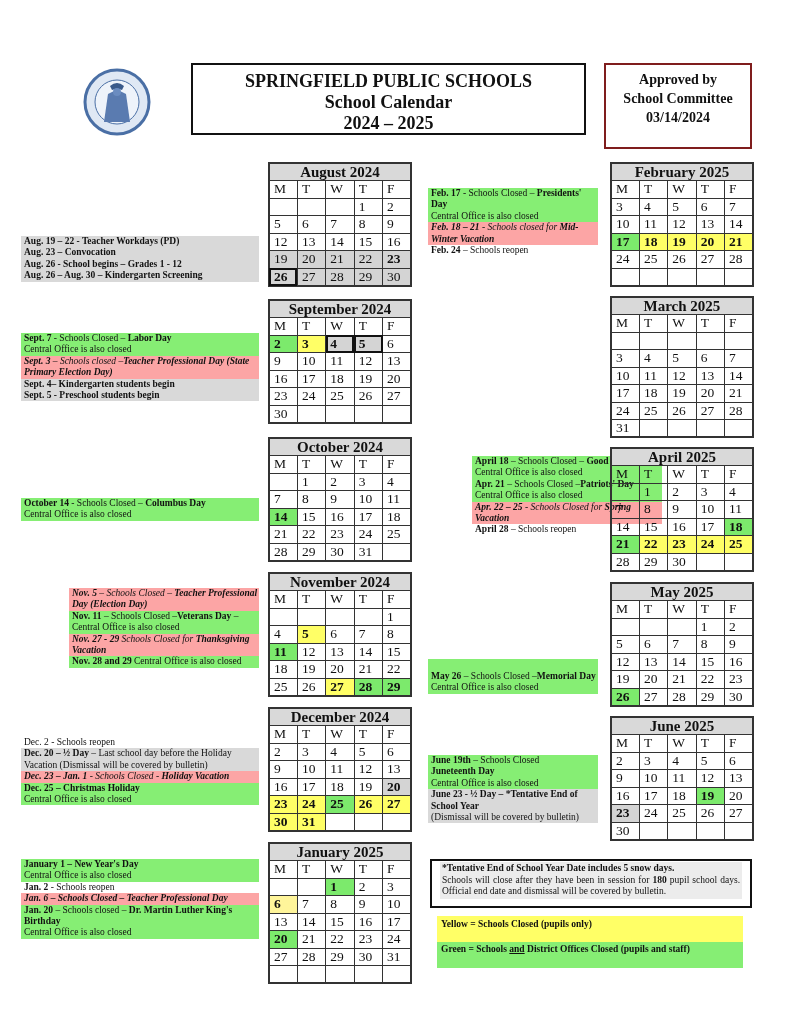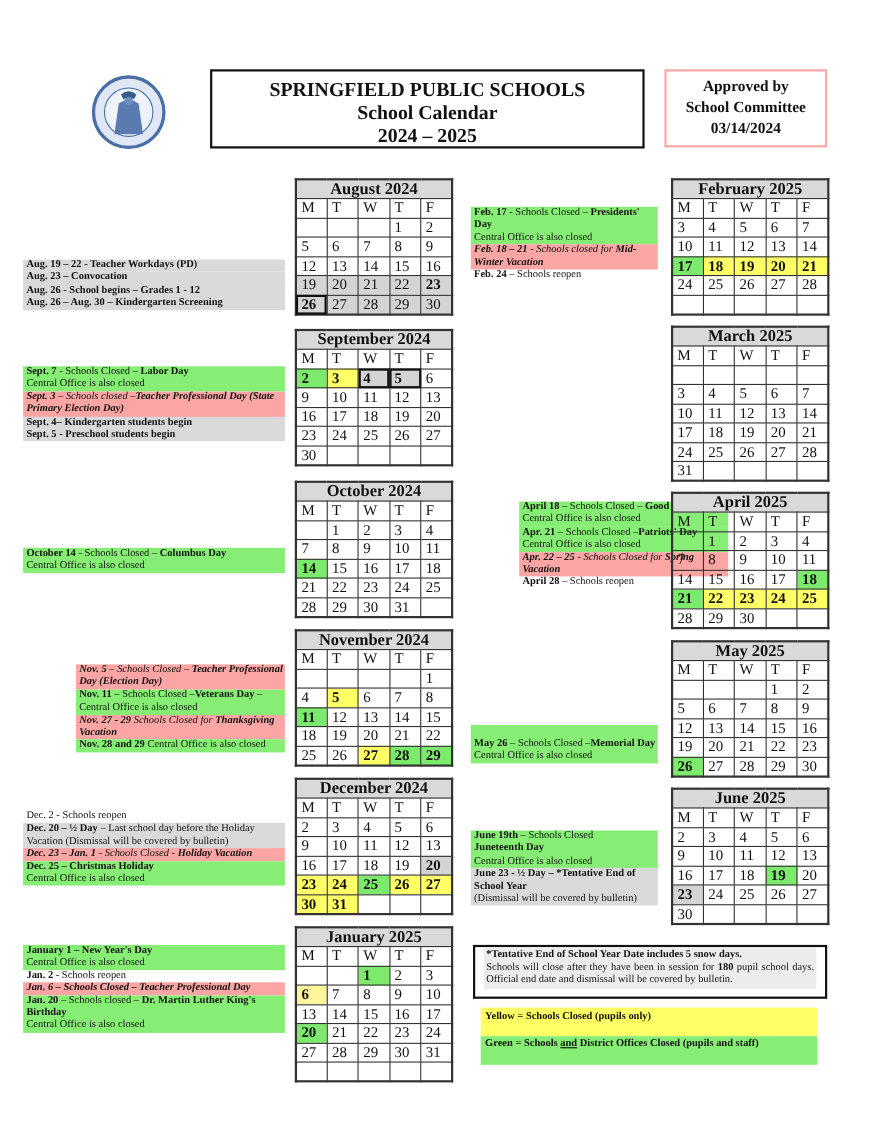--- a/index.html
+++ b/index.html
@@ -9,8 +9,8 @@
   .logo { position: absolute; left: 80px; top: 68px; width: 74px; height: 68px; }
   .title-box { position: absolute; left: 191px; top: 63px; width: 395px; height: 72px;
     border: 2px solid #111; text-align: center; font-weight: bold; font-size: 18px; line-height: 21px; padding-top: 6px; }
-  .approved-box { position: absolute; left: 604px; top: 63px; width: 148px; height: 71px;
-    border: 2px solid #fca5a5; text-align: center; font-weight: bold; font-size: 14px; line-height: 19px; padding-top: 5px; }
+  .approved-box { position: absolute; left: 604px; top: 63px; width: 148px; height: 86px;
+    border: 2px solid #7f1d1d; text-align: center; font-weight: bold; font-size: 14px; line-height: 19px; padding-top: 5px; }
 
   .cal { position: absolute; border-collapse: collapse; border: 2px solid #333; }
   .cal td { border: 1px solid #333; width: 28.4px; height: 17.5px; font-size: 13.5px; line-height: 16px; padding: 0 0 0 4px; vertical-align: middle; }

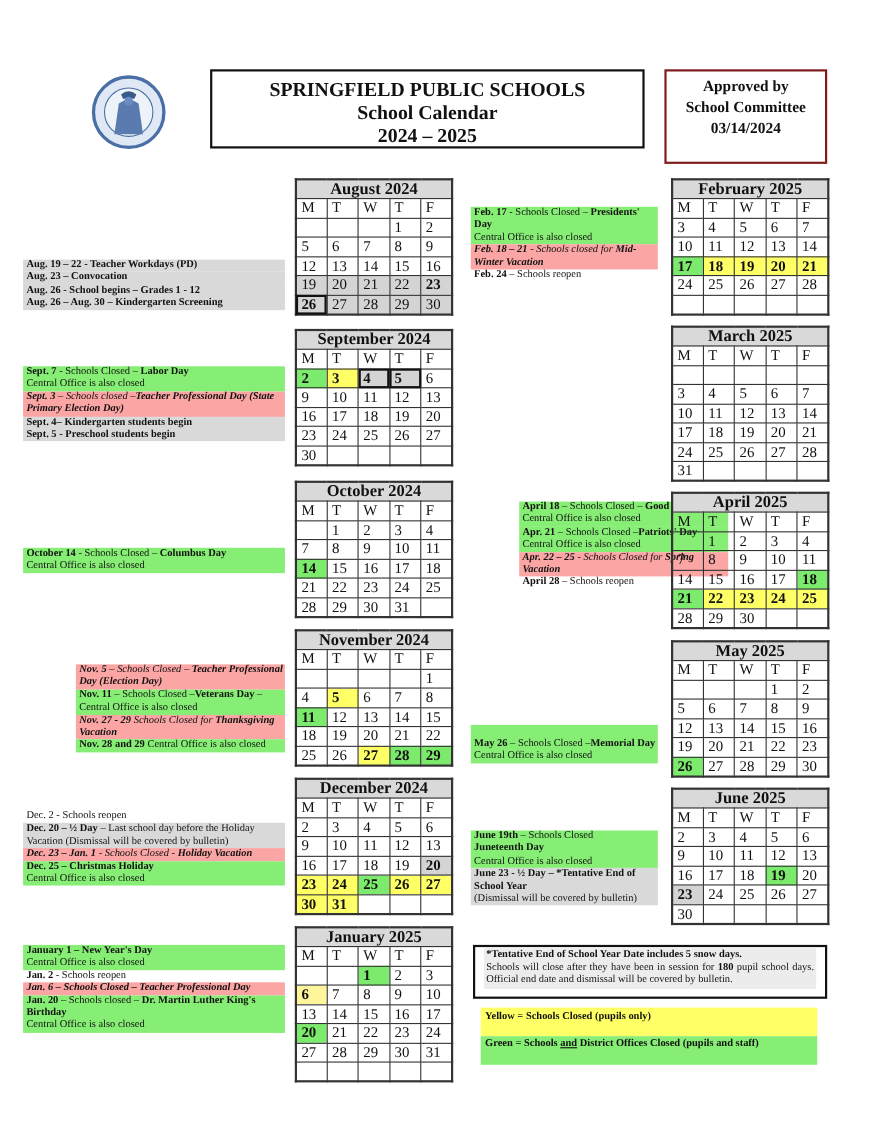--- a/index.html
+++ b/index.html
@@ -75,7 +75,7 @@
   <span class="note g"><b>October 14</b><span> - Schools Closed – </span><b>Columbus Day</b><br><span>Central Office is also closed</span></span>
 </div>
 
-<div class="notes" style="left:21px; top:604px; width:238px;padding-left:48px;">
+<div class="notes" style="left:21px; top:588px; width:238px;padding-left:48px;">
   <span class="note y"><b>Nov. 5</b><span> – Schools Closed – </span><b>Teacher Professional Day (Election Day)</b></span>
   <span class="note g"><b>Nov. 11</b><span> – Schools Closed –</span><b>Veterans Day</b><span> – Central Office is also closed</span></span>
   <span class="note y"><b>Nov. 27 - 29</b><span> Schools Closed for </span><b>Thanksgiving Vacation</b></span>

